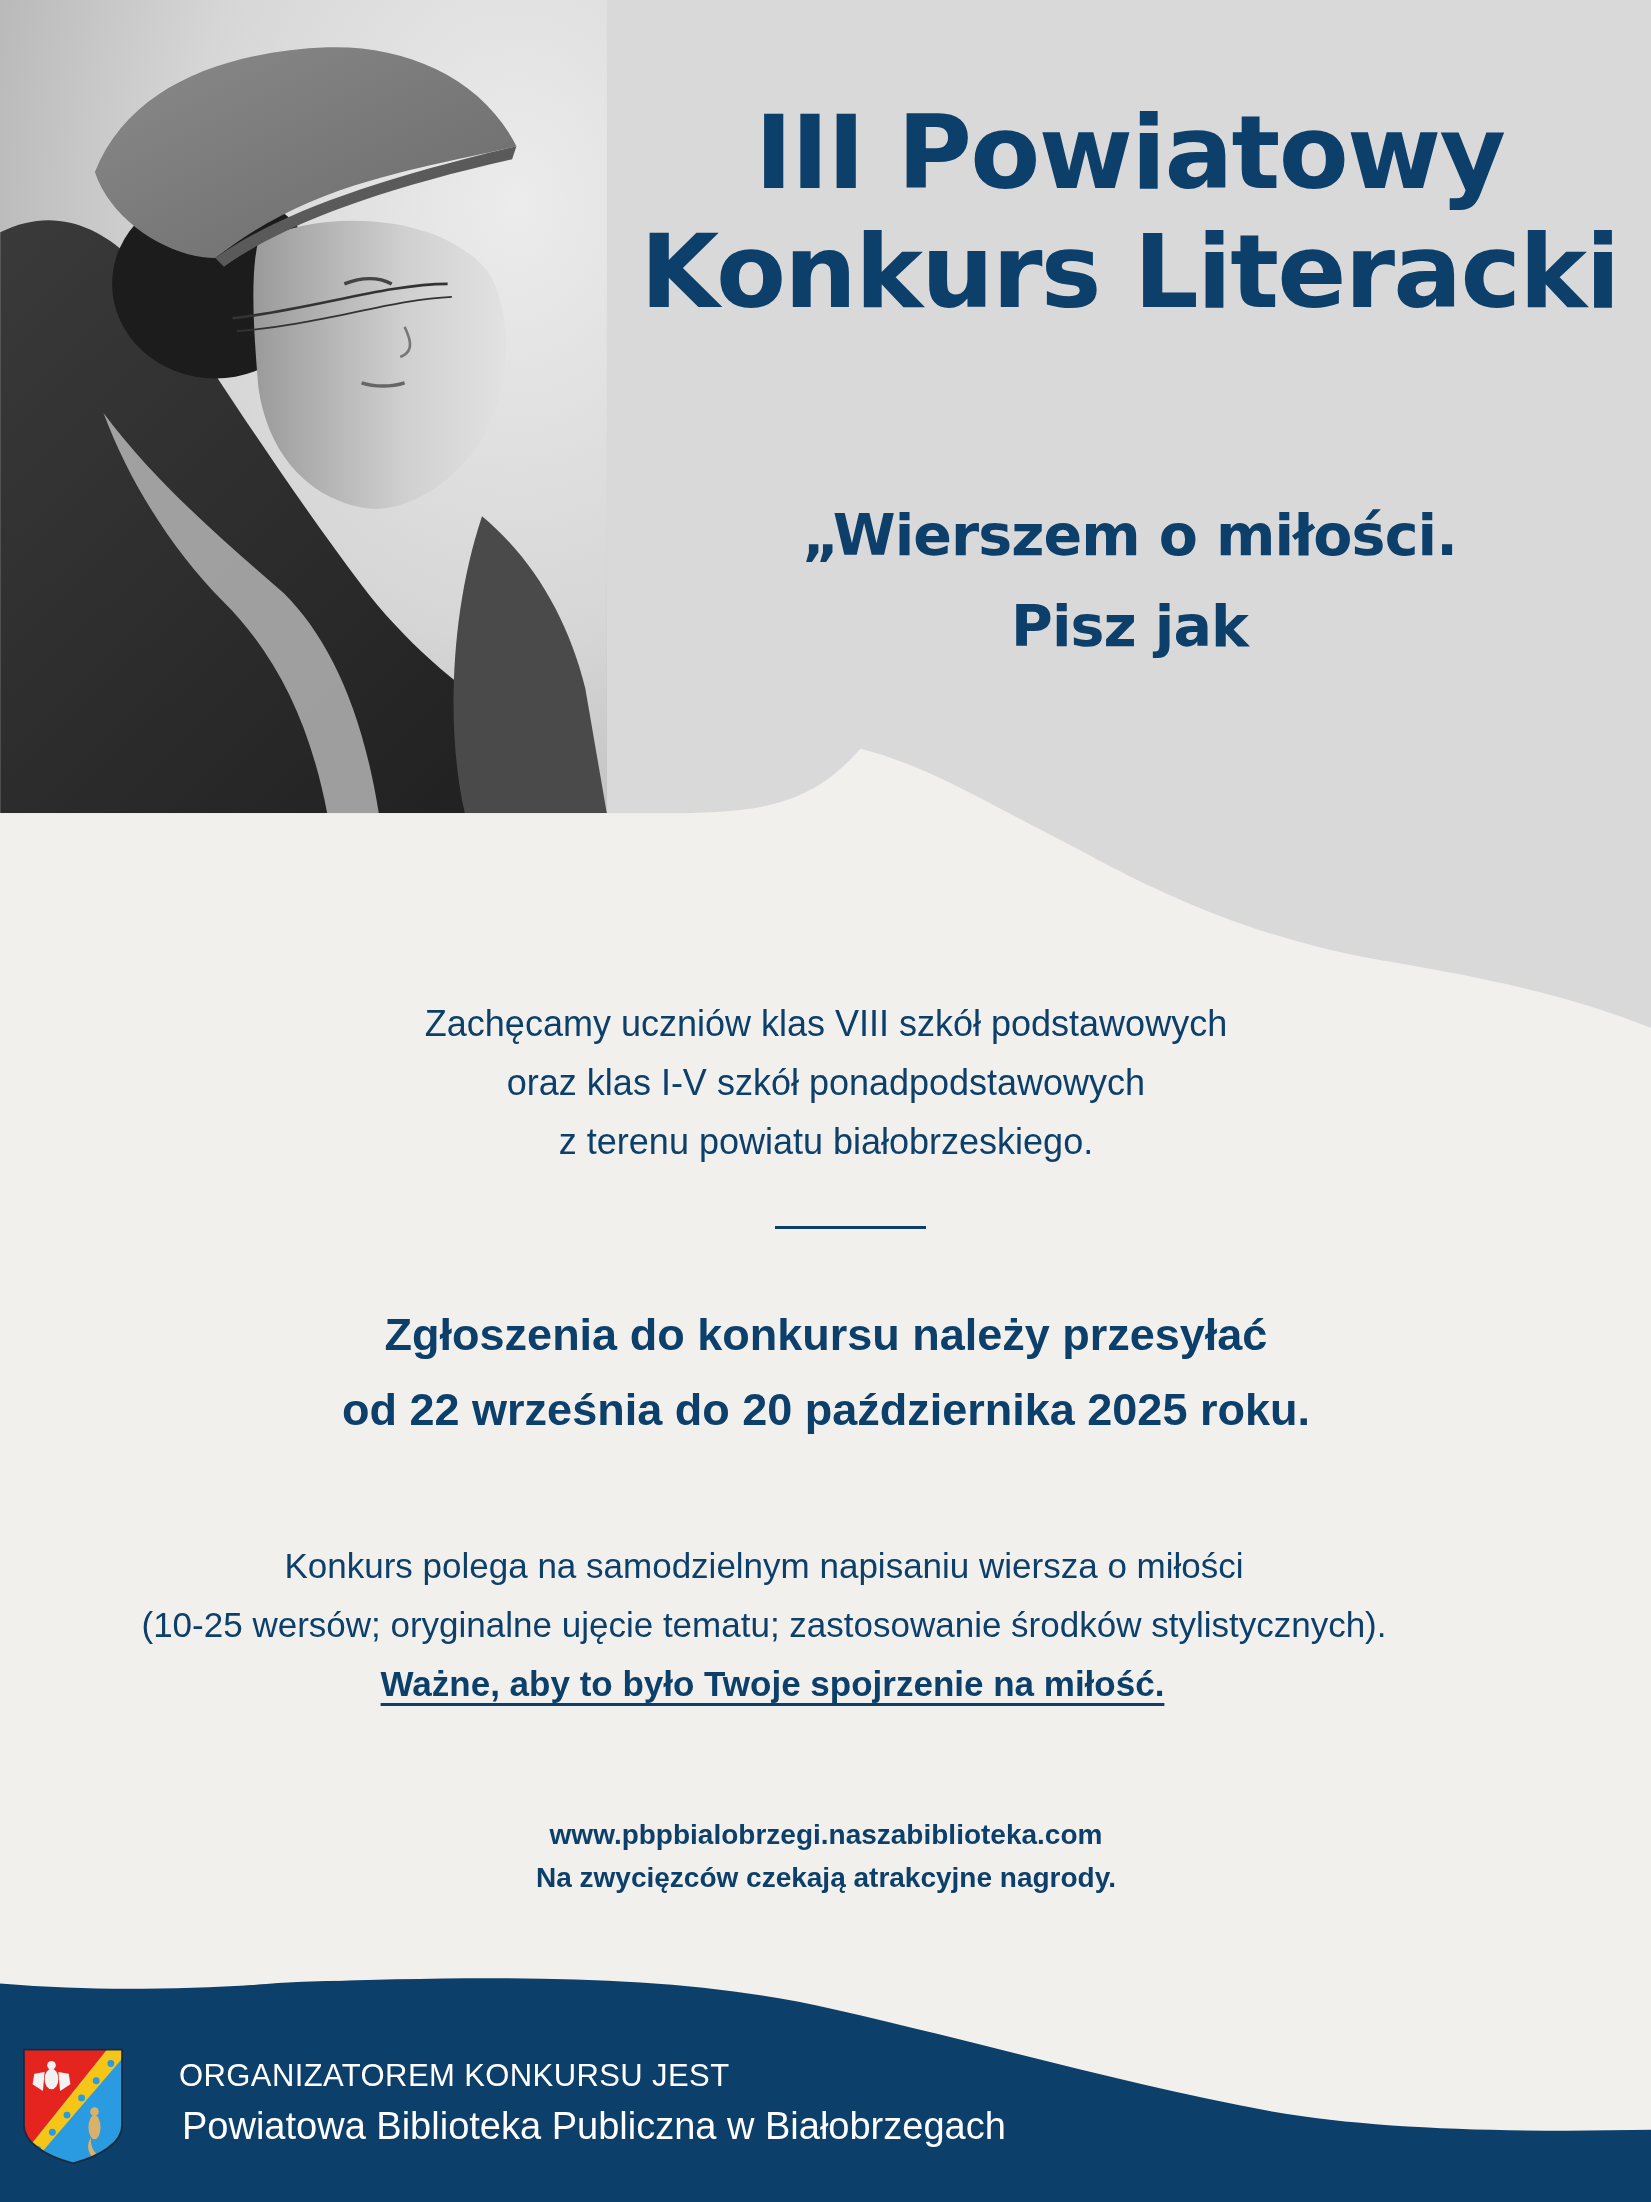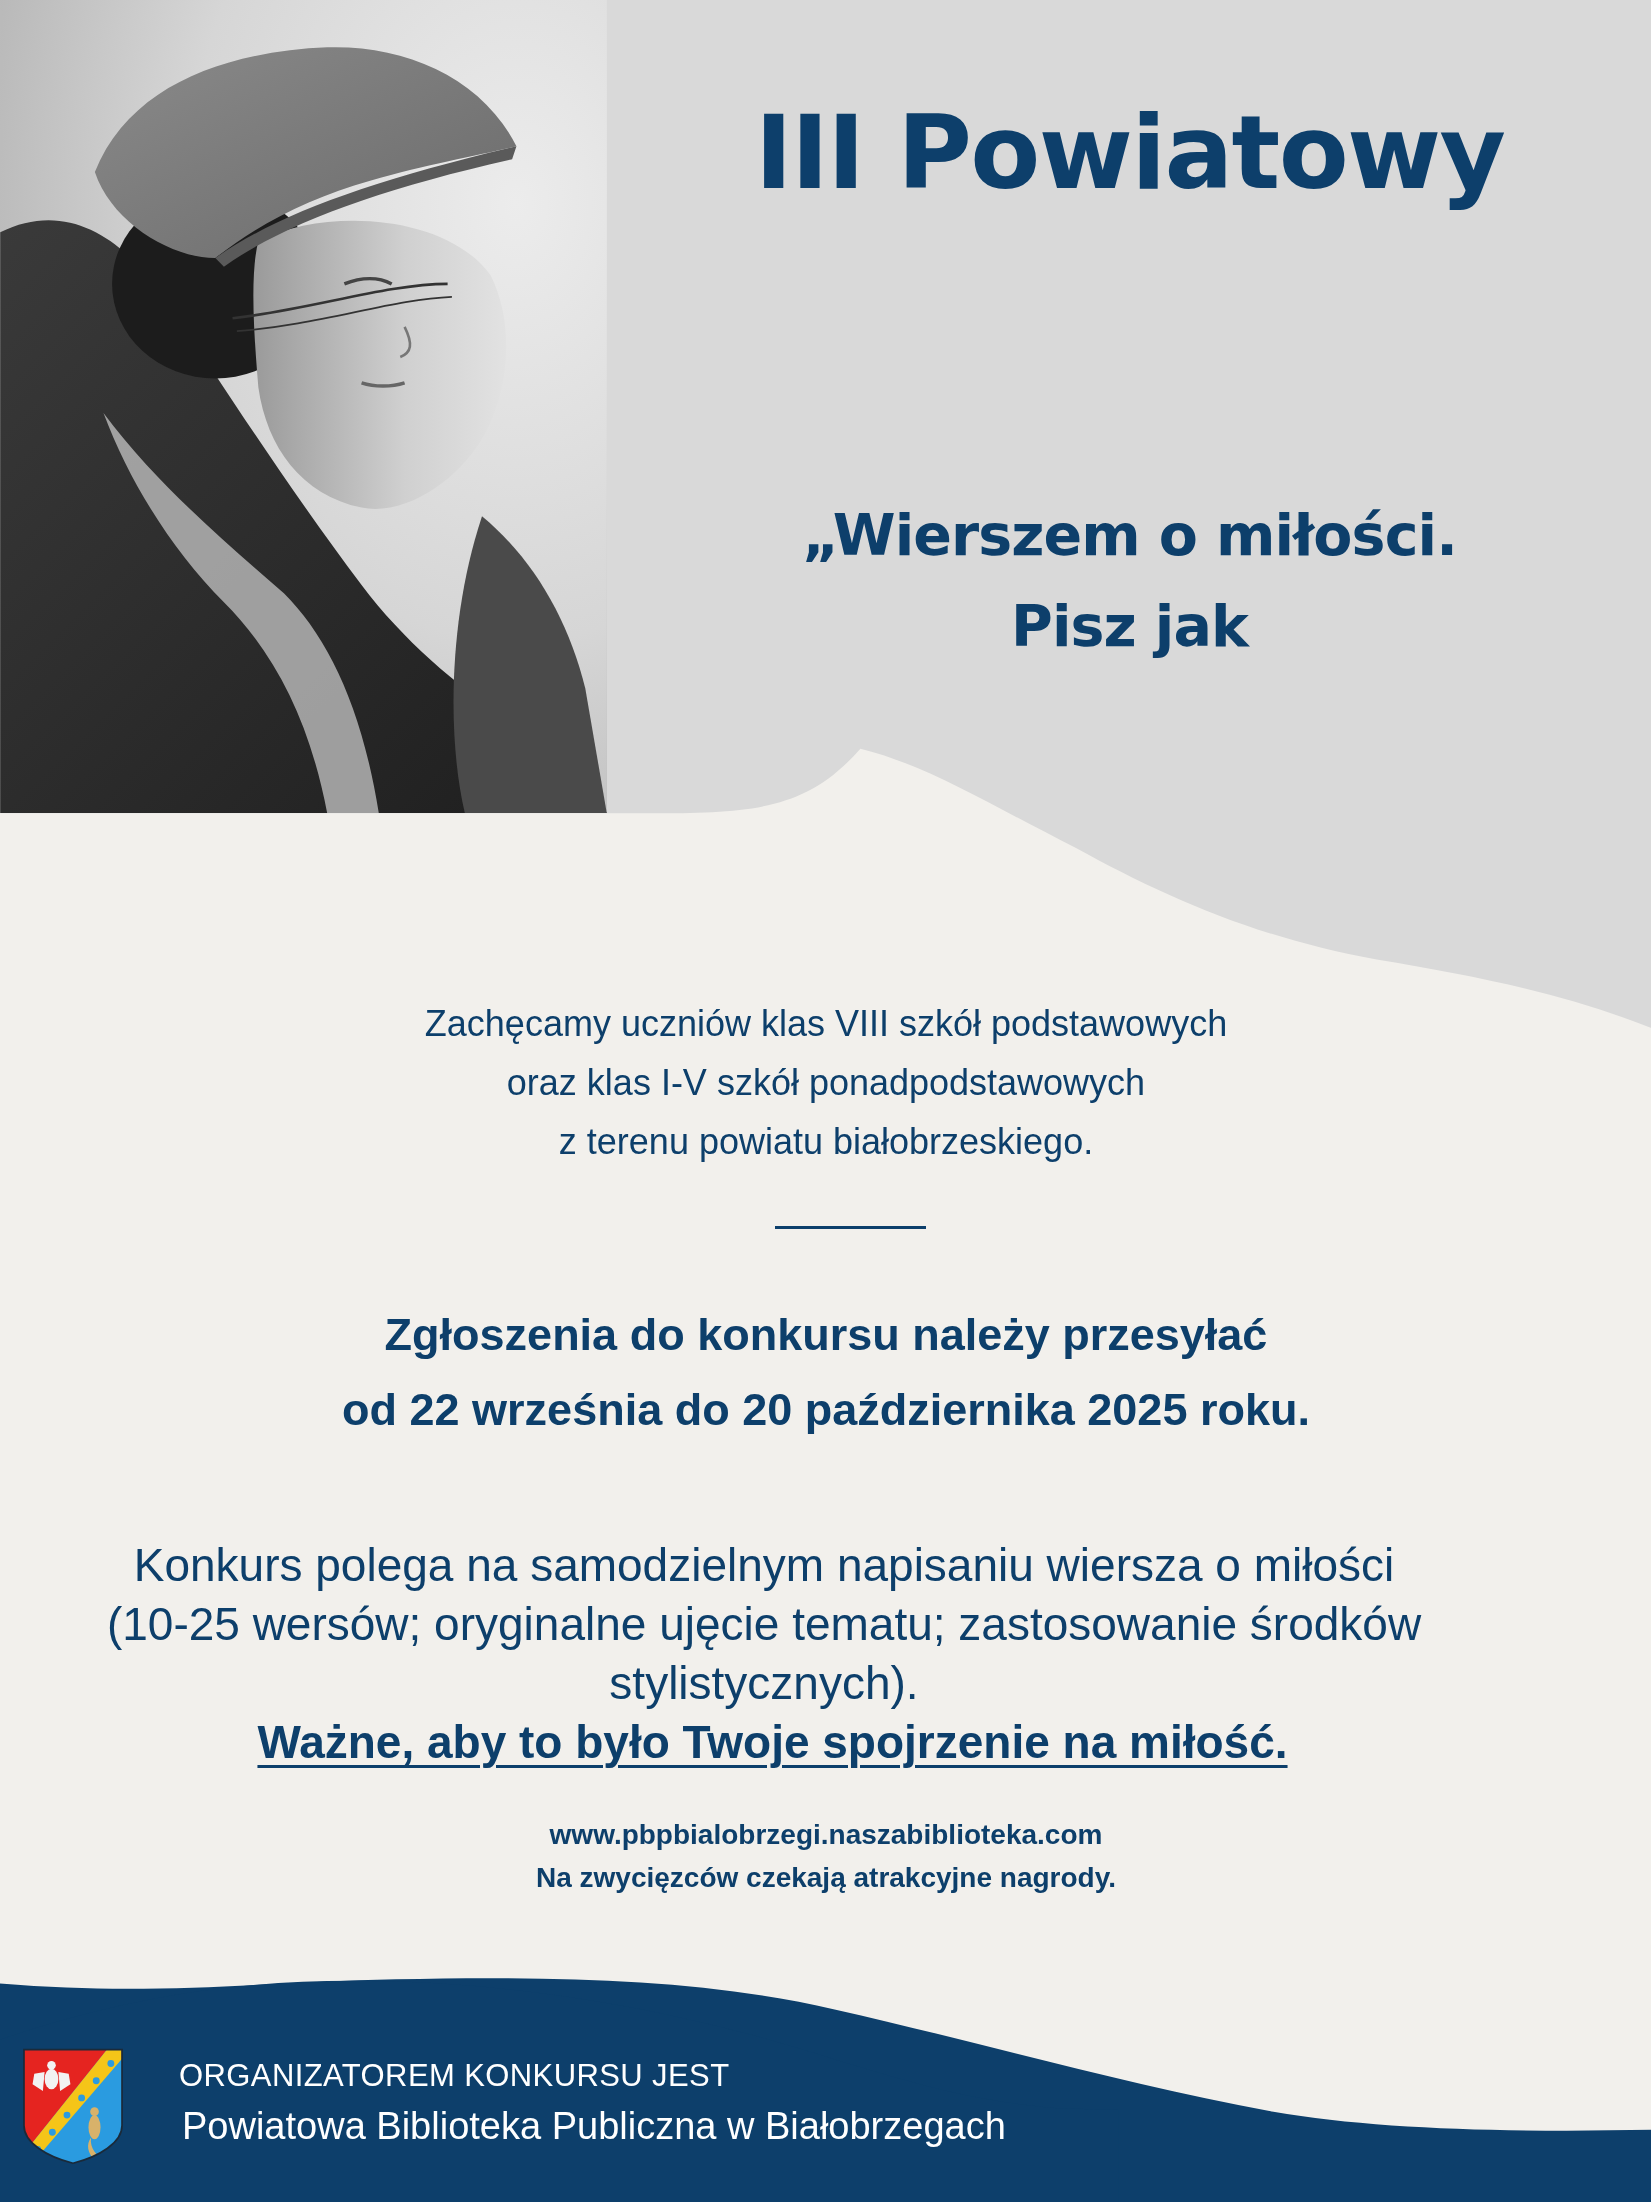--- a/index.html
+++ b/index.html
@@ -121,6 +121,7 @@
 
 <div class="title">
   <span class="line">III  Powiatowy</span>
+  <span class="line">Konkurs Literacki</span>
 </div>
 
 <div class="subtitle">

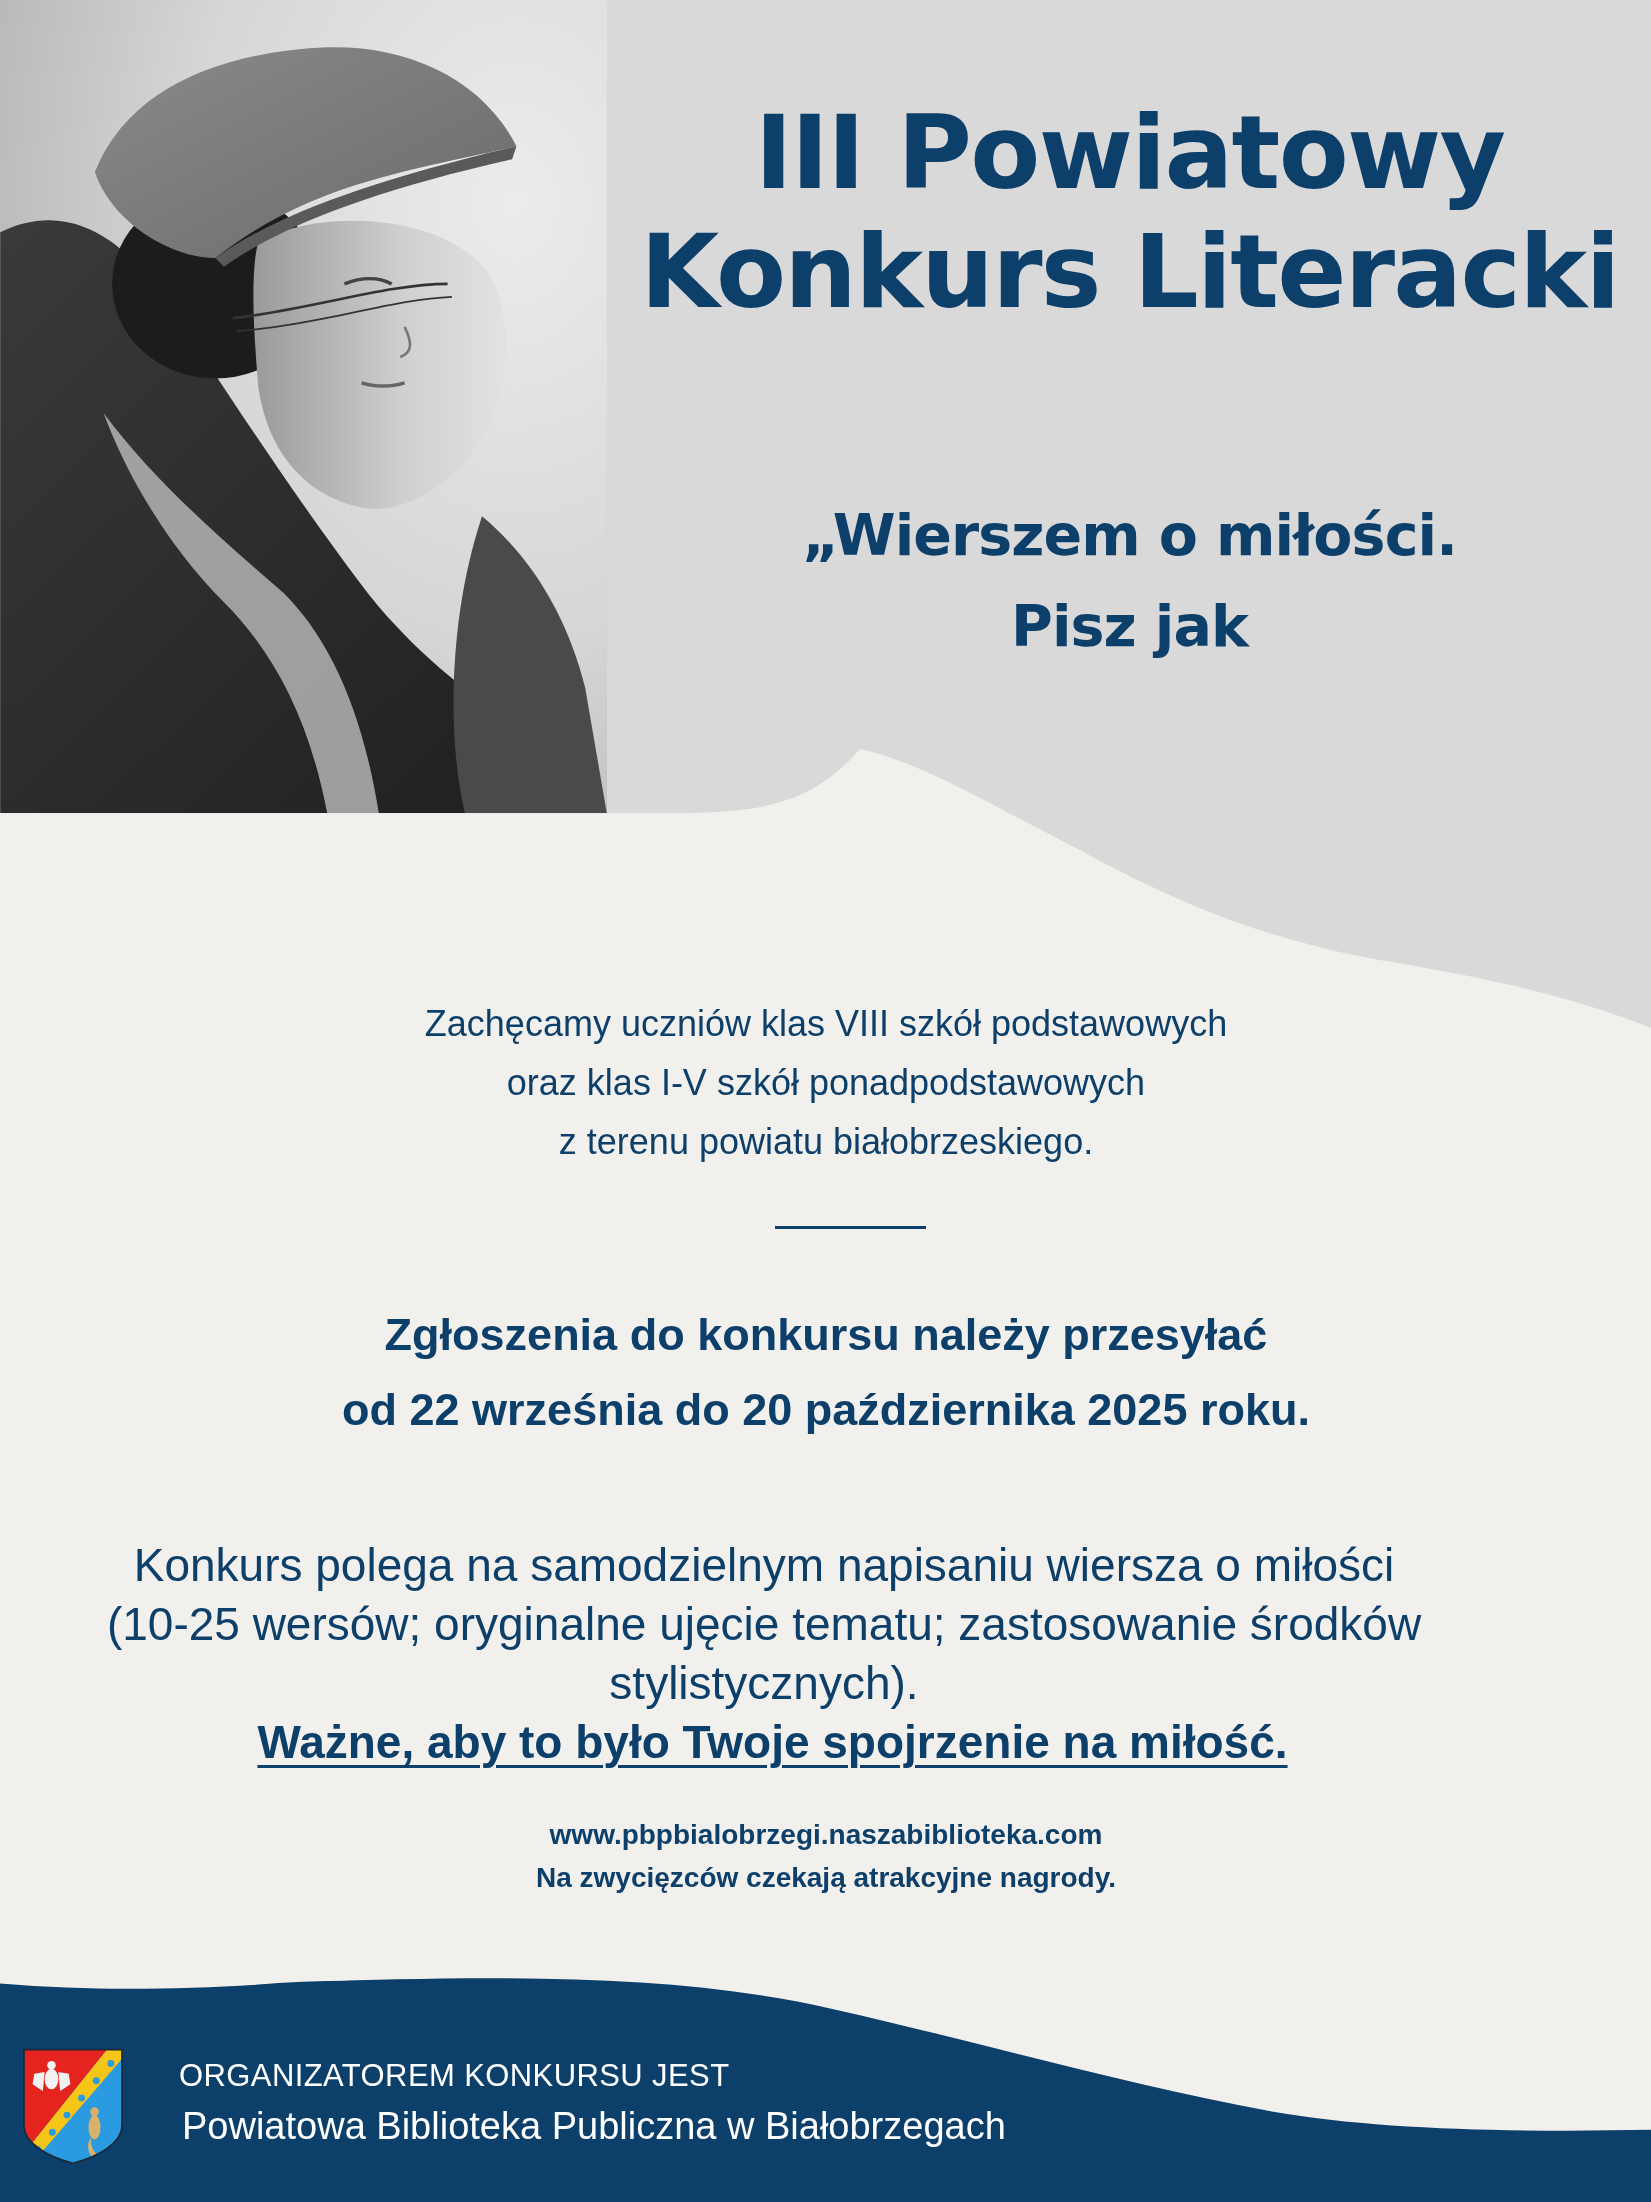--- a/index.html
+++ b/index.html
@@ -45,7 +45,7 @@
     .deadline .line { display: block; }
     .desc {
       position: absolute; left: 0; width: 1528px; top: 1536px; z-index: 2;
-      text-align: center; font-size: 46px; line-height: 59px; color: #0d3f6b;
+      text-align: center; font-size: 35px; line-height: 59px; color: #0d3f6b;
     }
     .desc .line { display: block; }
     .desc .important { font-weight: 700; text-decoration: underline; text-underline-offset: 6.9px; text-decoration-thickness: 3.4px; margin-left: 17px; }

